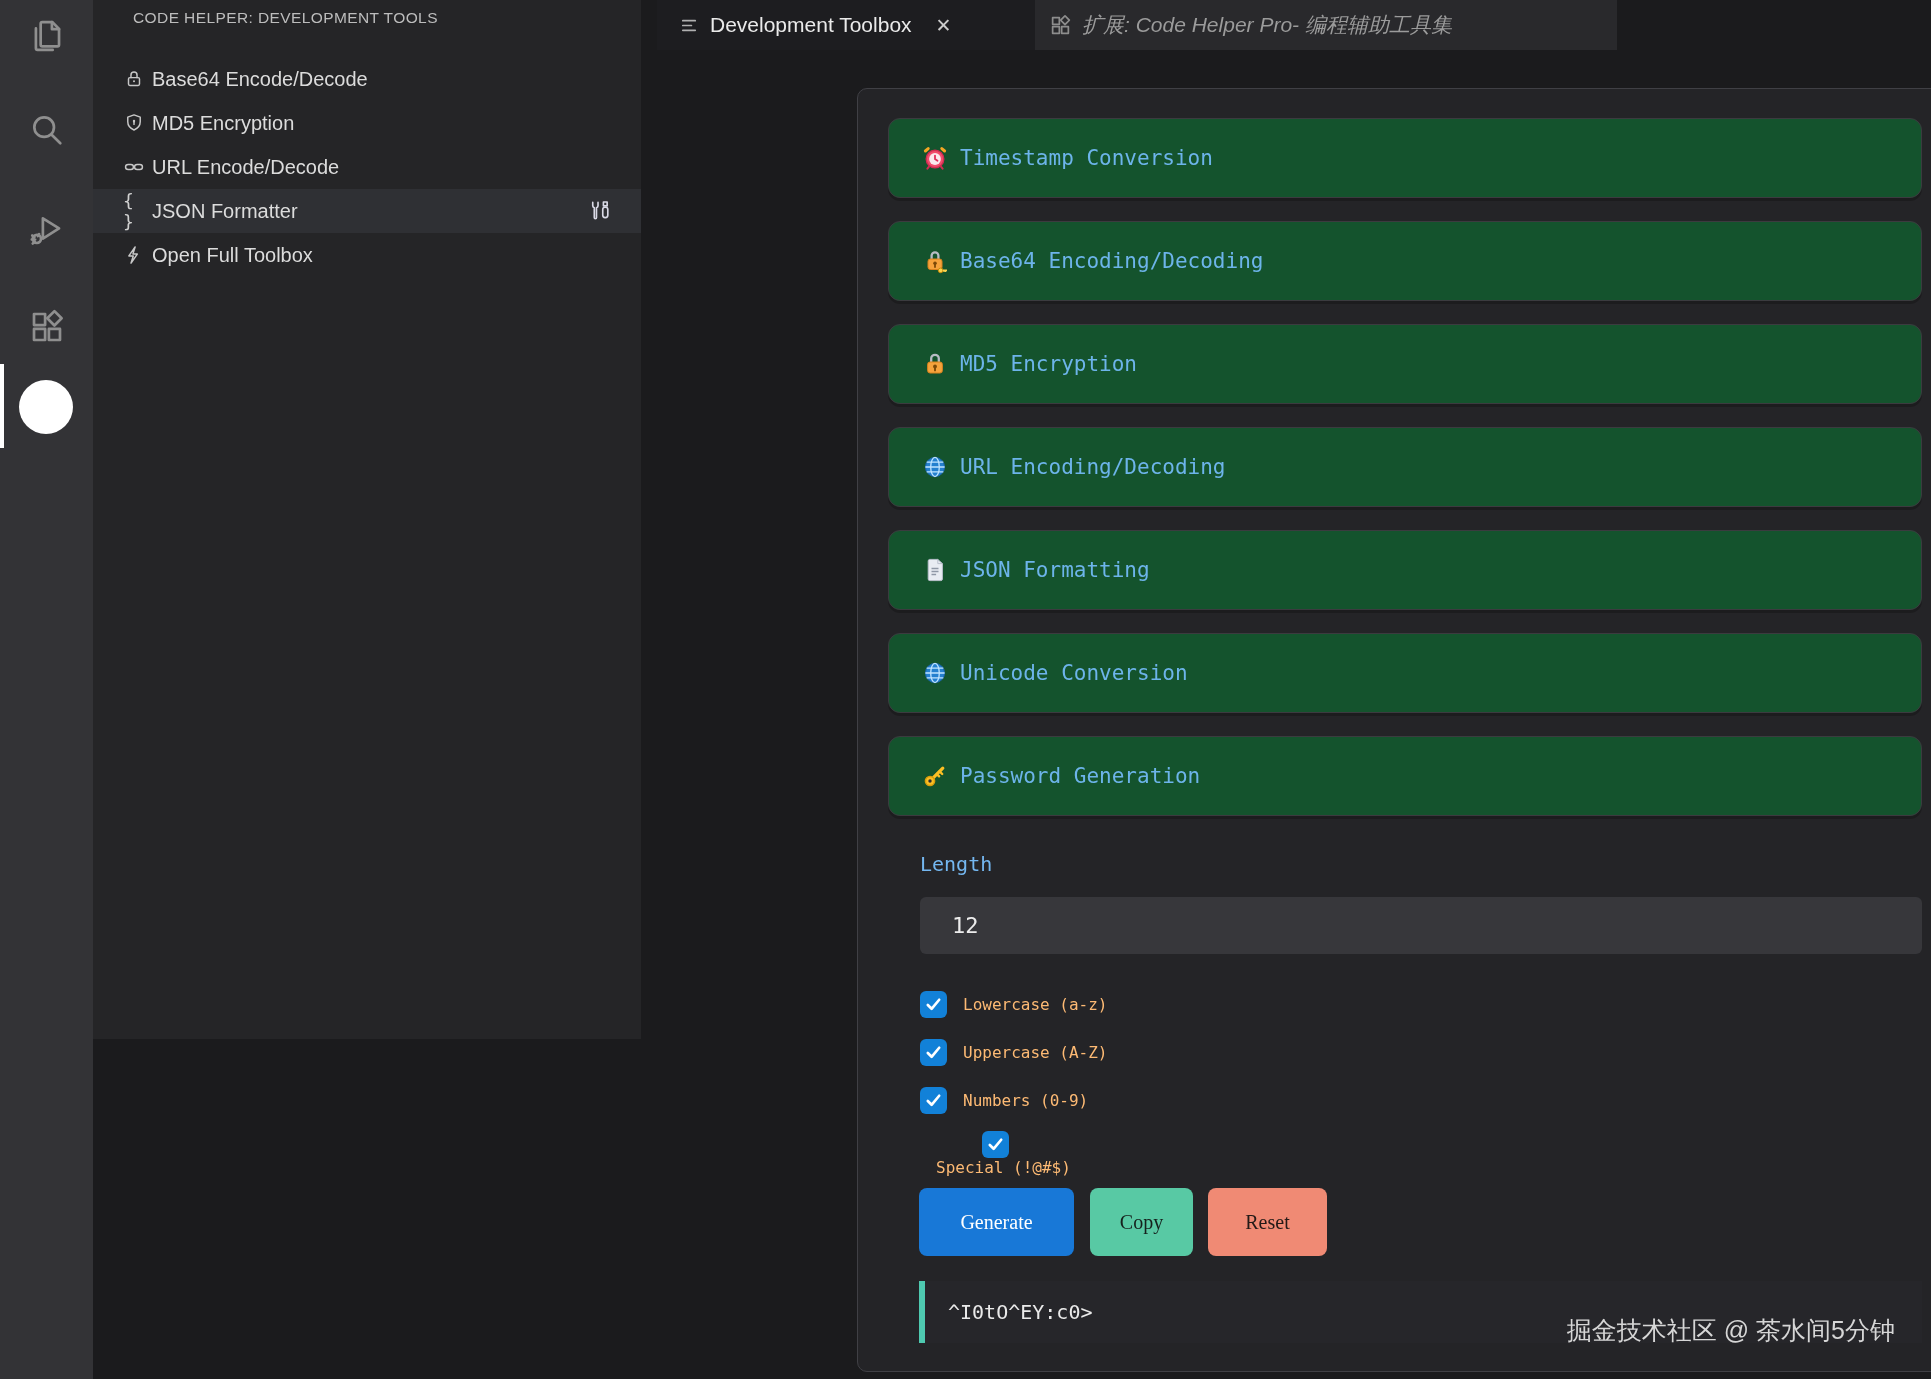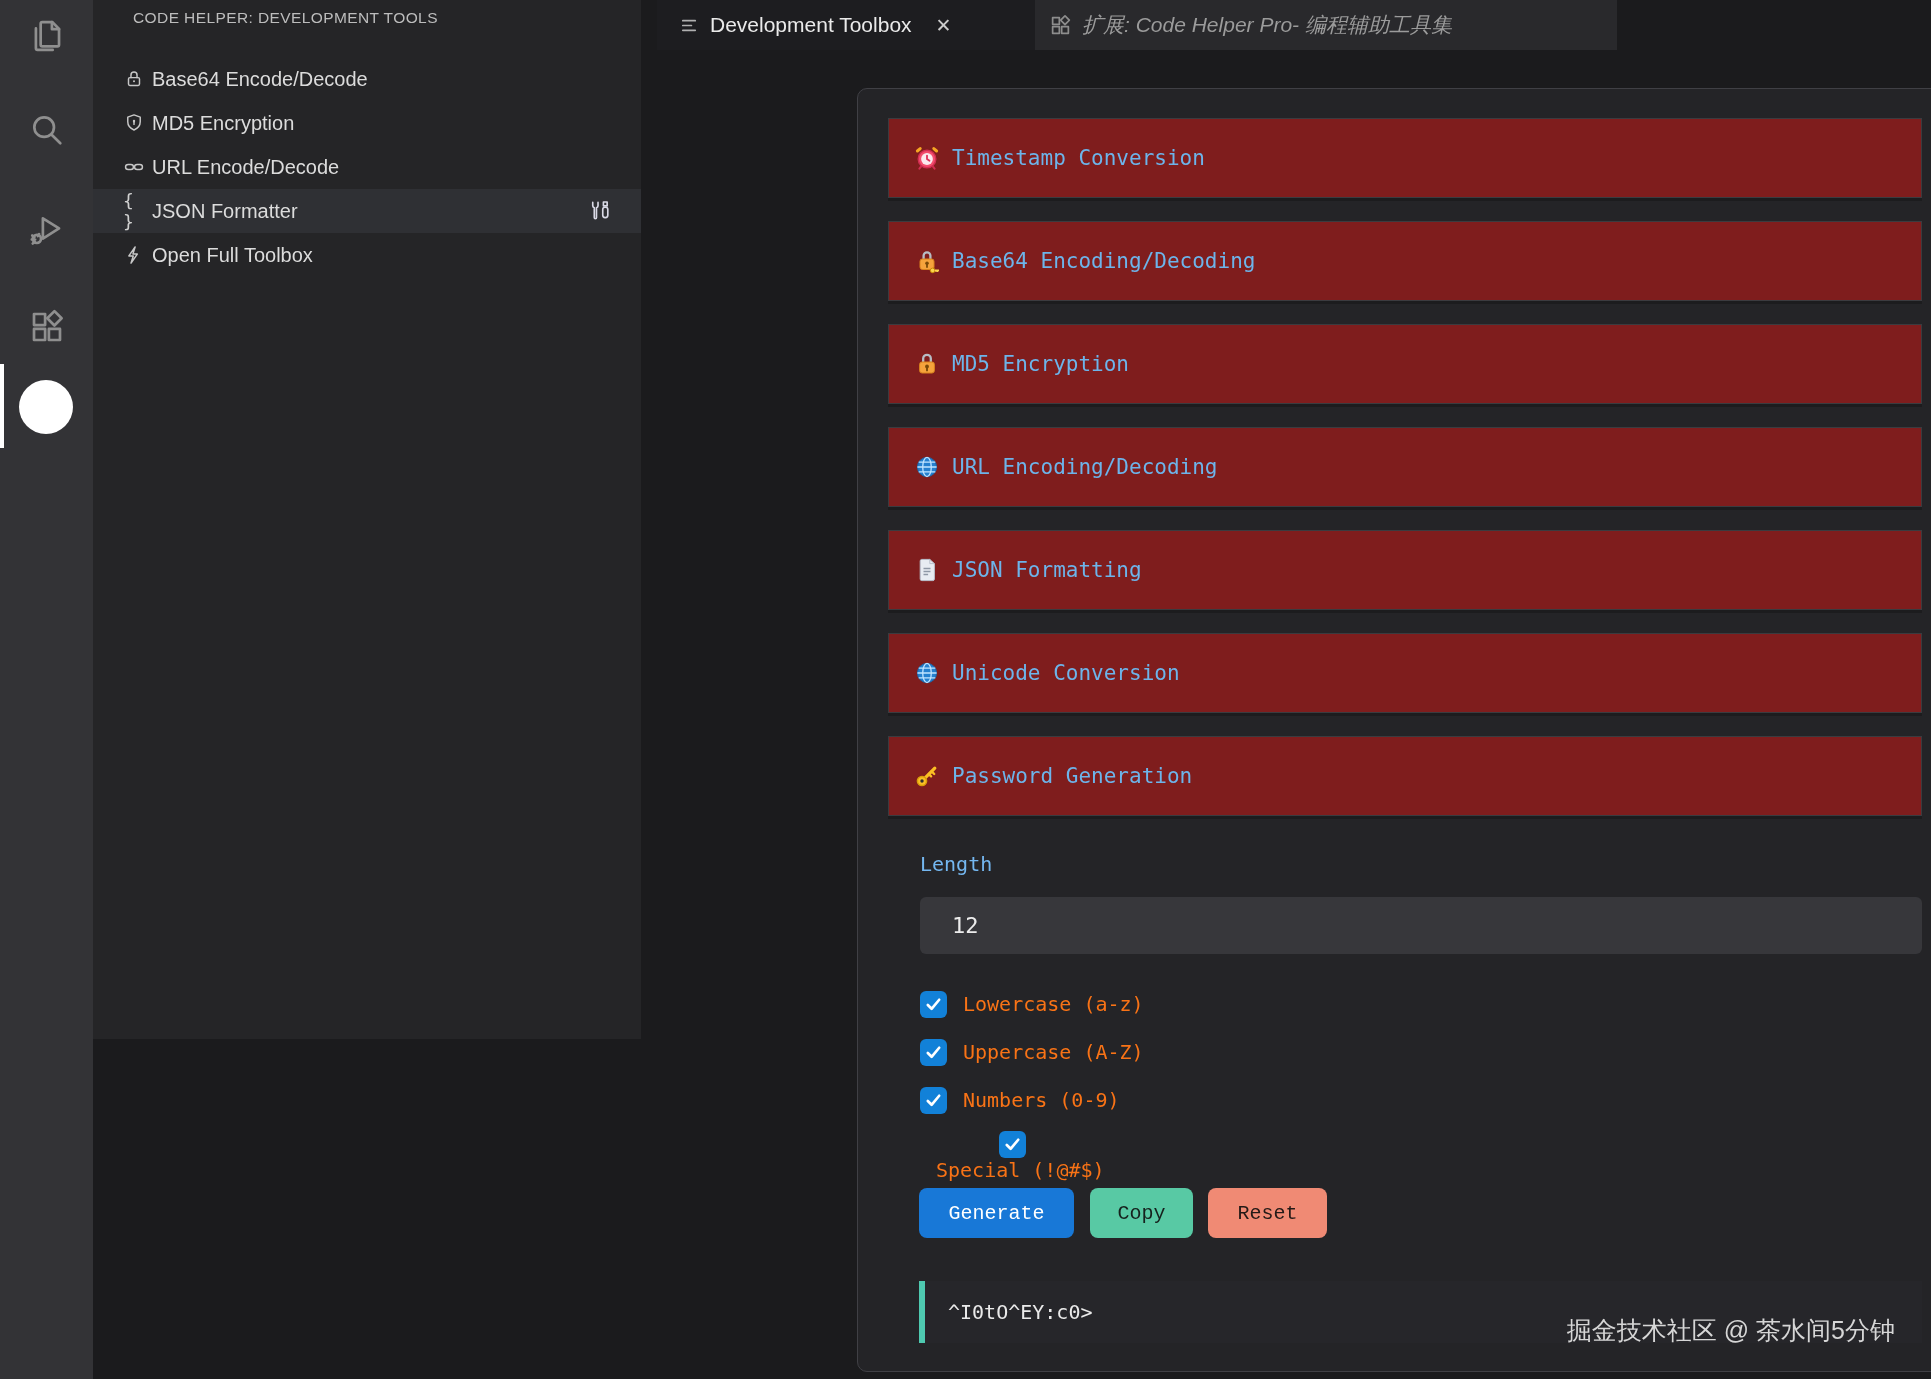--- a/index.html
+++ b/index.html
@@ -37,8 +37,8 @@
   .panel{position:absolute;left:857px;top:88px;width:1200px;height:1284px;background:#242427;
          border:1px solid #404045;border-radius:10px;box-sizing:border-box;}
   .cards{position:absolute;left:888px;top:118px;width:1034px;}
-  .card{height:80px;margin-bottom:23px;background:#7f1d1d;border:1px solid #3b3b3f;border-radius:0;
-        box-sizing:border-box;display:flex;align-items:center;padding-left:24px;cursor:pointer;
+  .card{height:80px;margin-bottom:23px;background:#14532d;border:1px solid #3b3b3f;border-radius:12px;
+        box-sizing:border-box;display:flex;align-items:center;padding-left:32px;cursor:pointer;
         box-shadow:0 3px 0 rgba(0,0,0,.22);}
   .card-icon{width:28px;height:28px;margin-right:11px;flex:0 0 auto;}
   .card-label{font-family:"DejaVu Sans Mono",monospace;font-size:21px;color:#6db4ea;}

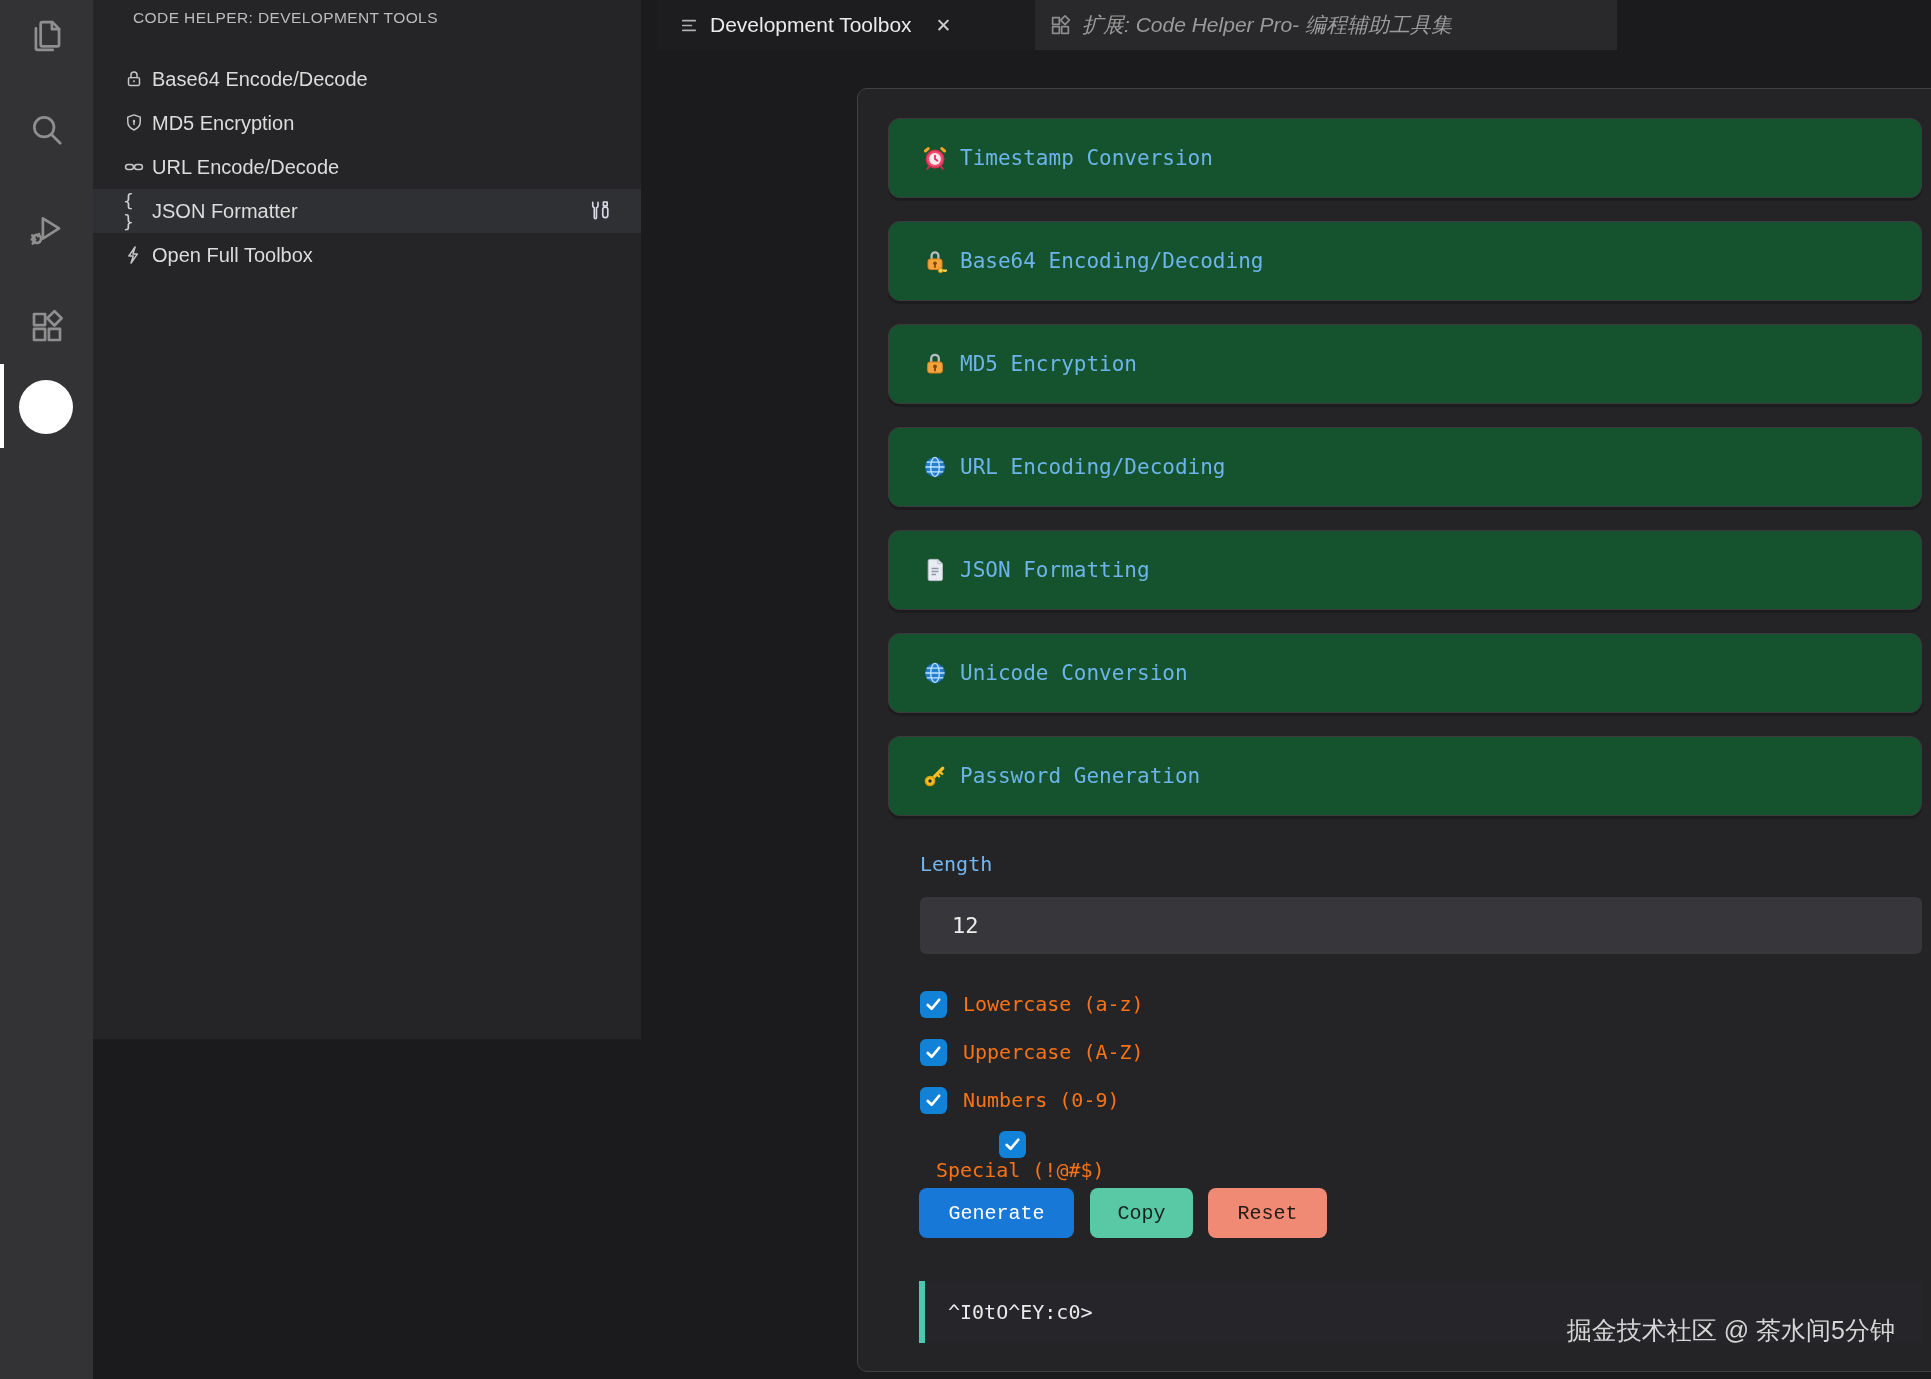--- a/index.html
+++ b/index.html
@@ -49,7 +49,7 @@
             font-family:"DejaVu Sans Mono",monospace;font-size:22px;outline:none;}
   .chk-row{position:absolute;left:920px;height:34px;display:flex;align-items:center;cursor:pointer;}
   .chk-box{width:27px;height:27px;border-radius:6px;background:#1281d8;display:flex;align-items:center;justify-content:center;flex:0 0 auto;}
-  .chk-label{margin-left:16px;font-family:"DejaVu Sans Mono",monospace;font-size:20px;color:#f97316;}
+  .chk-label{margin-left:16px;font-family:"DejaVu Sans Mono",monospace;font-size:16px;color:#fdba74;}
   .btn{position:absolute;top:1188px;height:50px;border:none;border-radius:8px;cursor:pointer;
        font-family:Liberation Mono, monospace;font-size:20px;}
   .btn-generate{left:919px;width:155px;background:#1878d7;color:#ffffff;}

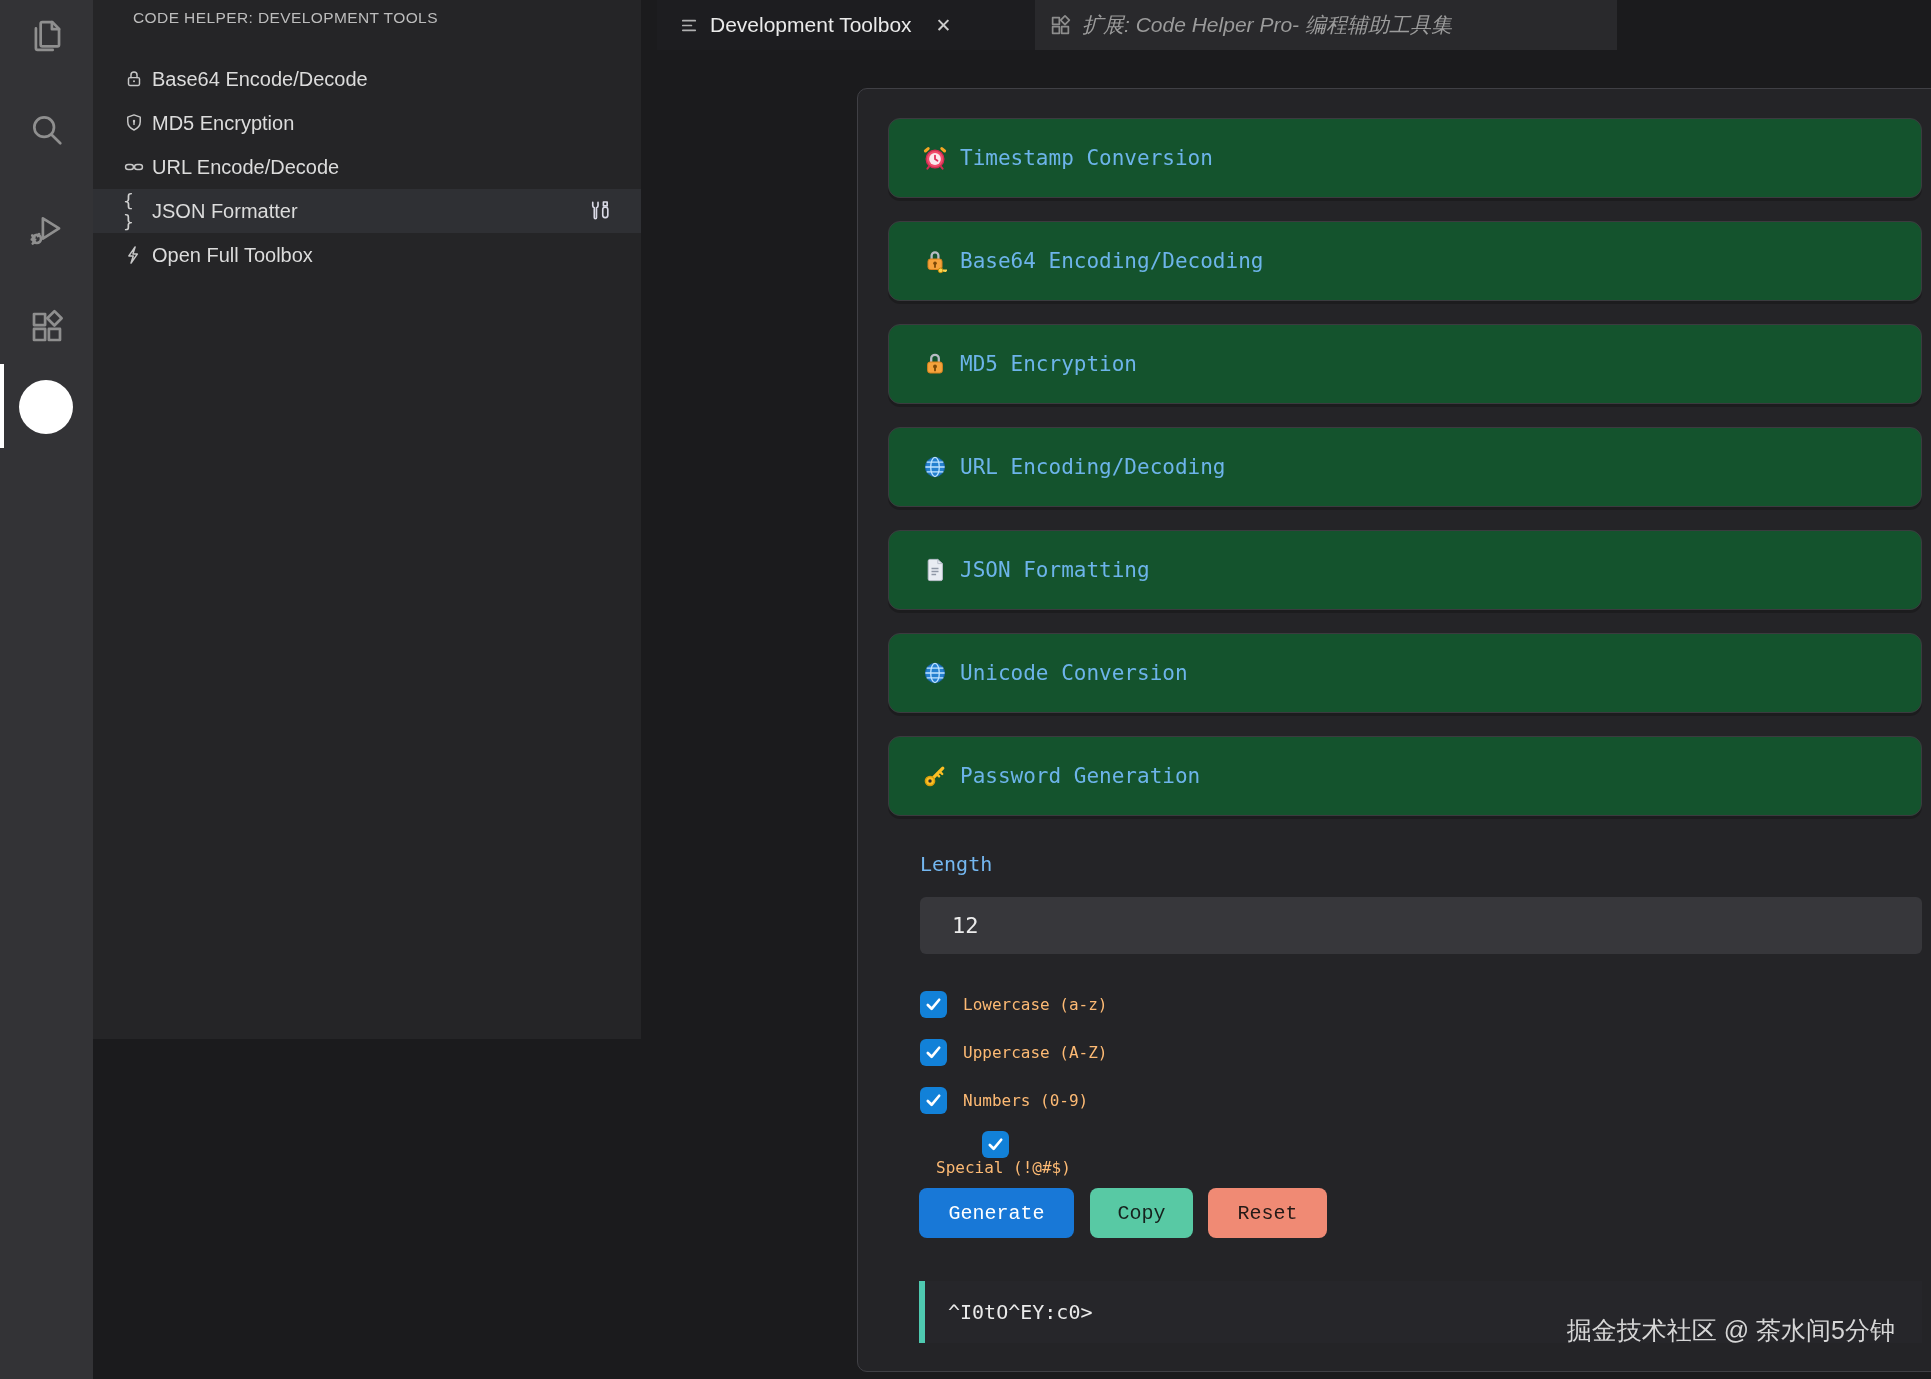--- a/index.html
+++ b/index.html
@@ -50,8 +50,8 @@
   .chk-row{position:absolute;left:920px;height:34px;display:flex;align-items:center;cursor:pointer;}
   .chk-box{width:27px;height:27px;border-radius:6px;background:#1281d8;display:flex;align-items:center;justify-content:center;flex:0 0 auto;}
   .chk-label{margin-left:16px;font-family:"DejaVu Sans Mono",monospace;font-size:16px;color:#fdba74;}
-  .btn{position:absolute;top:1188px;height:50px;border:none;border-radius:8px;cursor:pointer;
-       font-family:Liberation Mono, monospace;font-size:20px;}
+  .btn{position:absolute;top:1188px;height:68px;border:none;border-radius:8px;cursor:pointer;
+       font-family:Liberation Serif, serif;font-size:20px;}
   .btn-generate{left:919px;width:155px;background:#1878d7;color:#ffffff;}
   .btn-copy{left:1090px;width:103px;background:#58c9a4;color:#16211d;}
   .btn-reset{left:1208px;width:119px;background:#f08a74;color:#241a17;}

